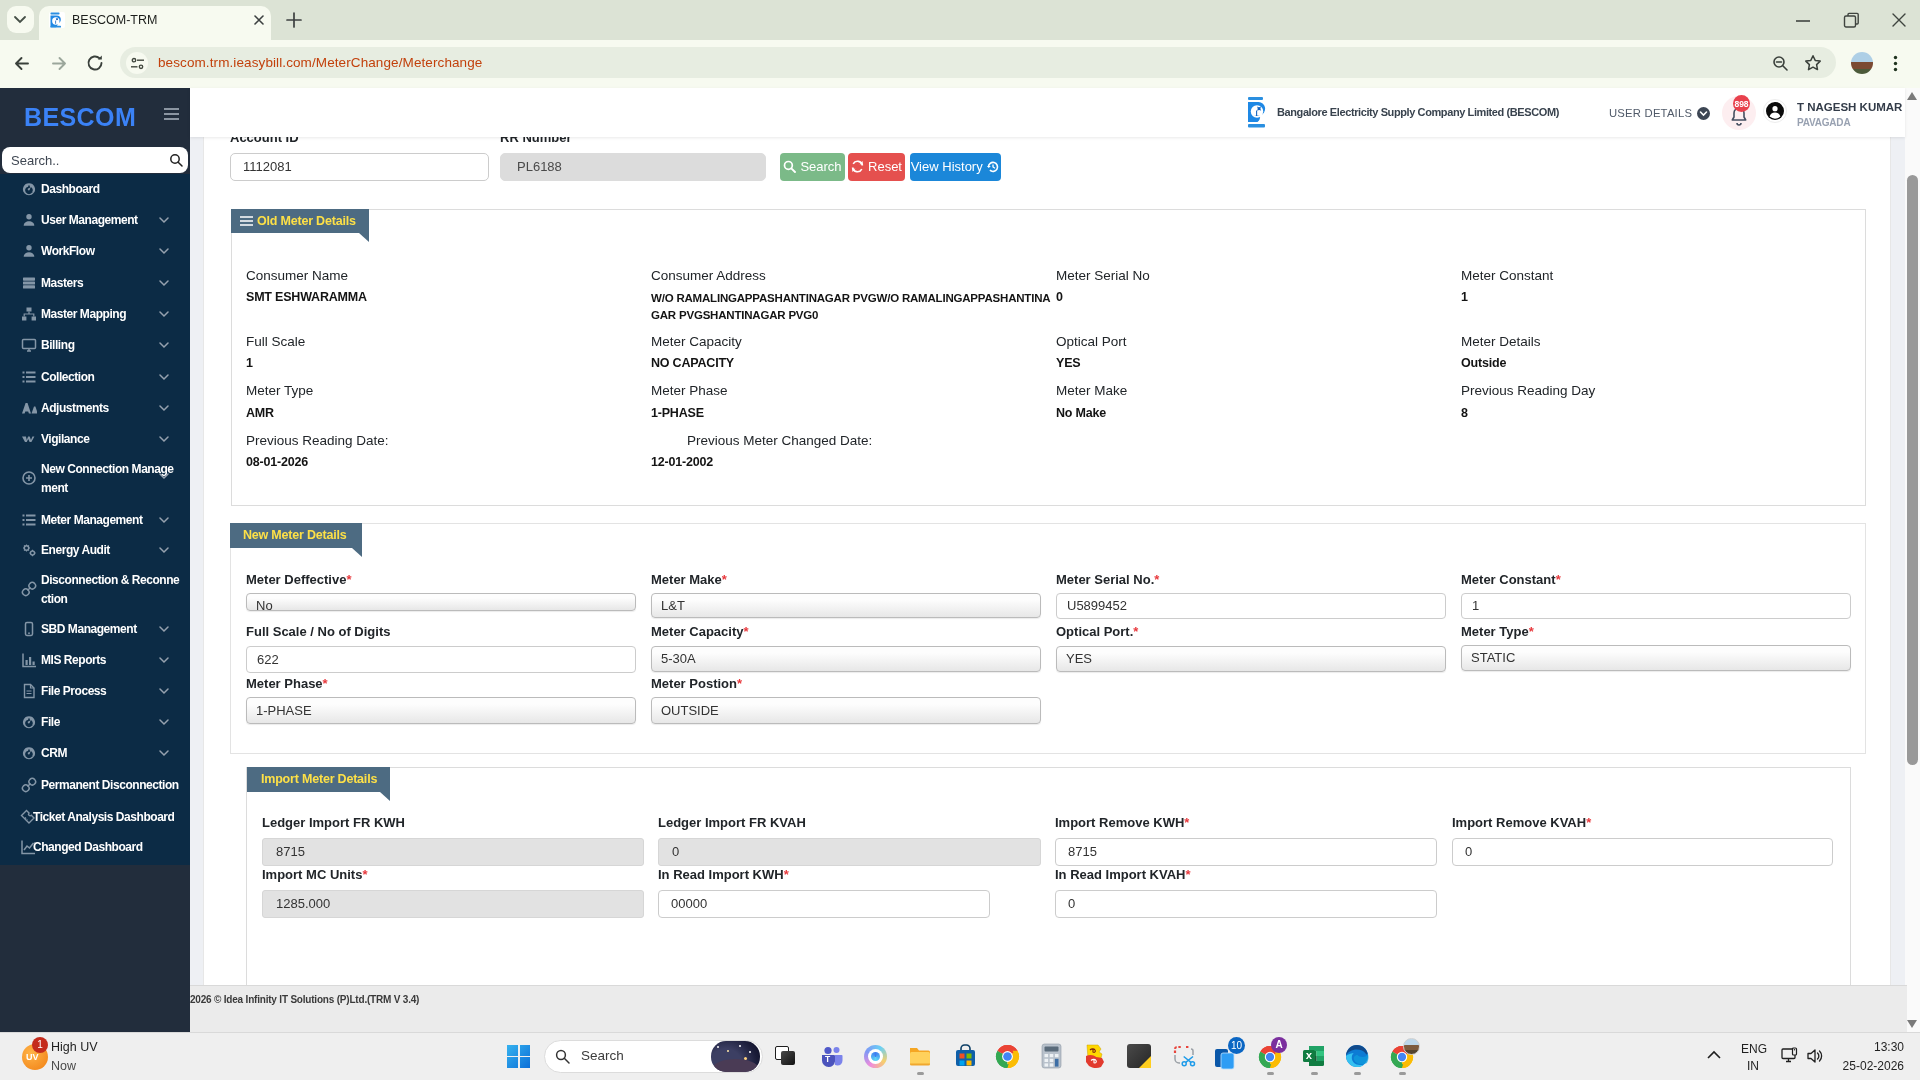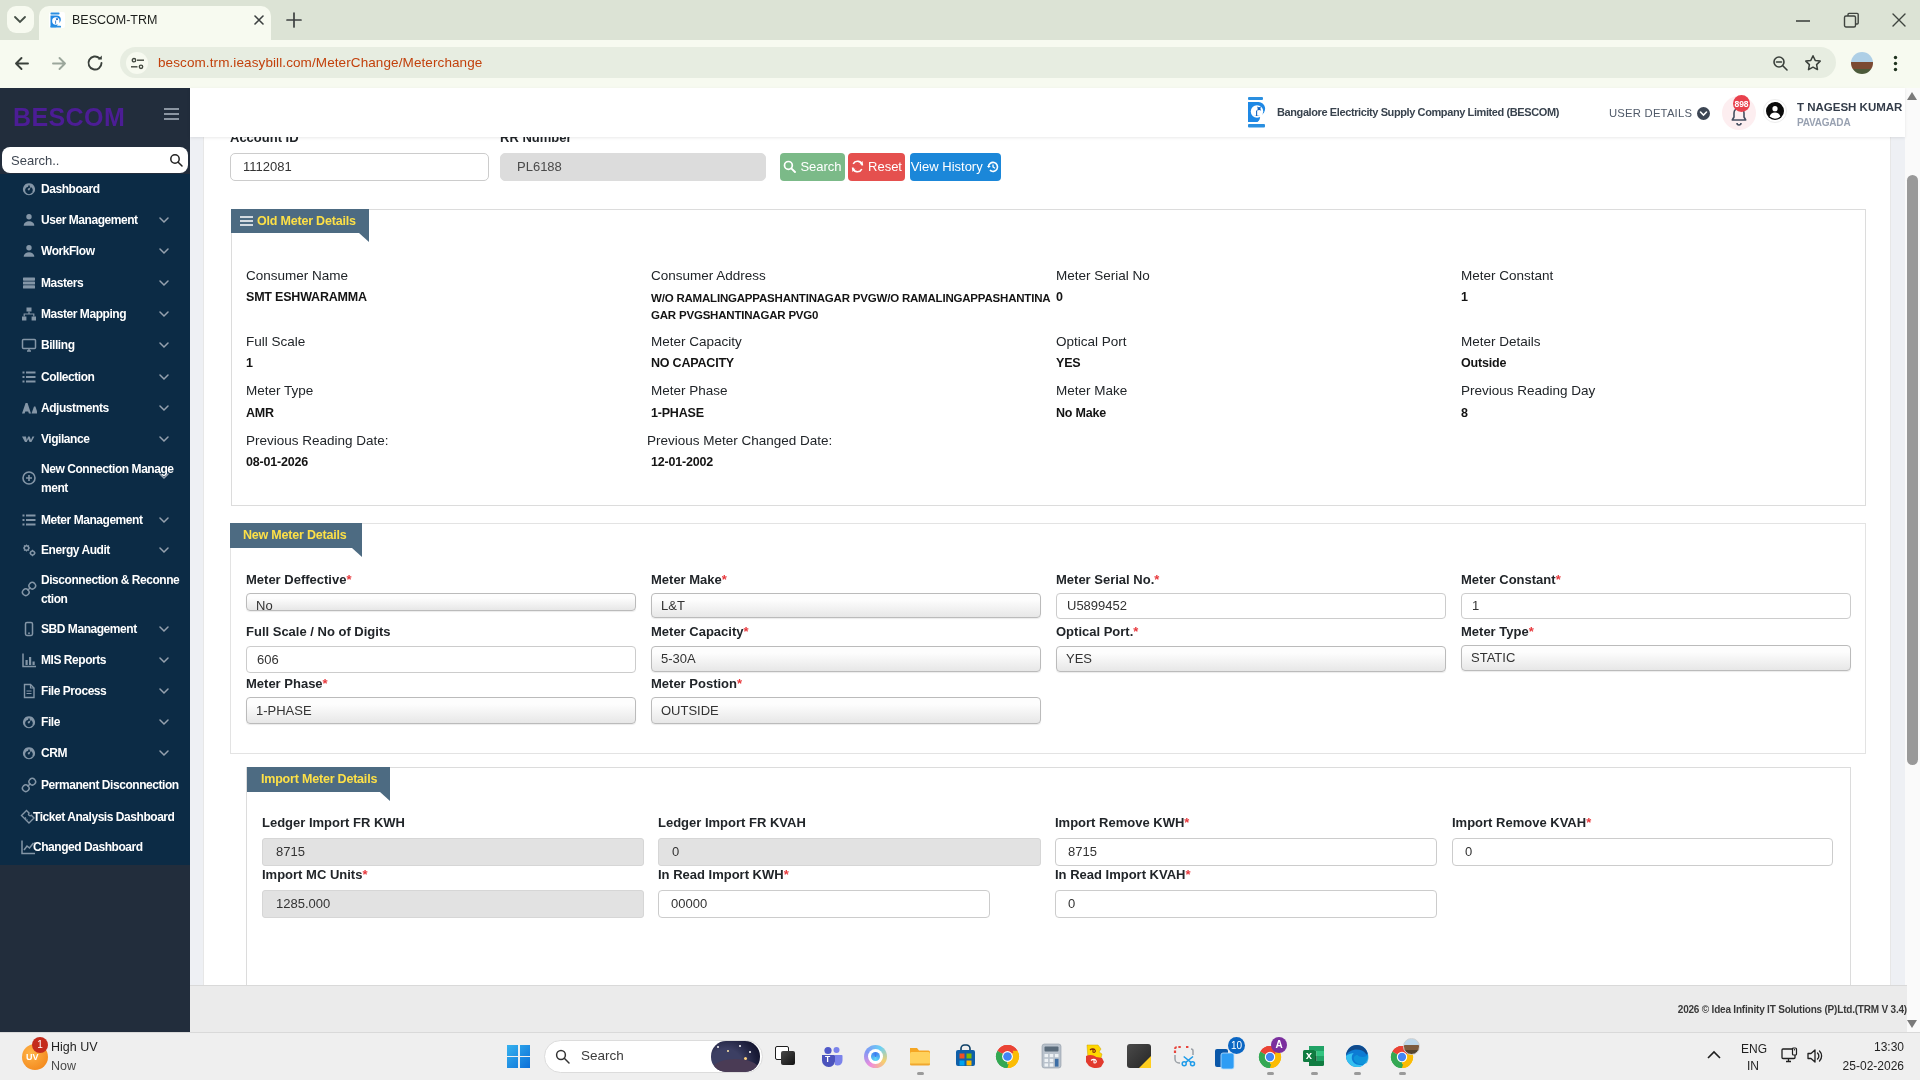--- a/index.html
+++ b/index.html
@@ -18,7 +18,7 @@
 
 #sidebar{position:absolute;left:0;top:88px;width:190px;height:944px;background:#222d3c}
 #sbmenu{position:absolute;left:0;top:174px;width:190px;height:691px;background:#0c2b45}
-#sblogo{position:absolute;left:13px;top:103px;color:#4c1d95;font-size:25px;font-weight:bold;letter-spacing:.4px}
+#sblogo{position:absolute;left:24px;top:103px;color:#3b82f6;font-size:25px;font-weight:bold;letter-spacing:.4px}
 #sbsearch{position:absolute;left:2px;top:147px;width:186px;height:26px;background:#fff;border-radius:8px}
 #sbsearch span{position:absolute;left:9px;top:6px;font-size:13px;color:#3f4752}
 .mi{position:absolute;left:0;width:190px;color:#fff;font-size:12px;font-weight:bold;letter-spacing:-.45px;overflow:hidden;height:20px}

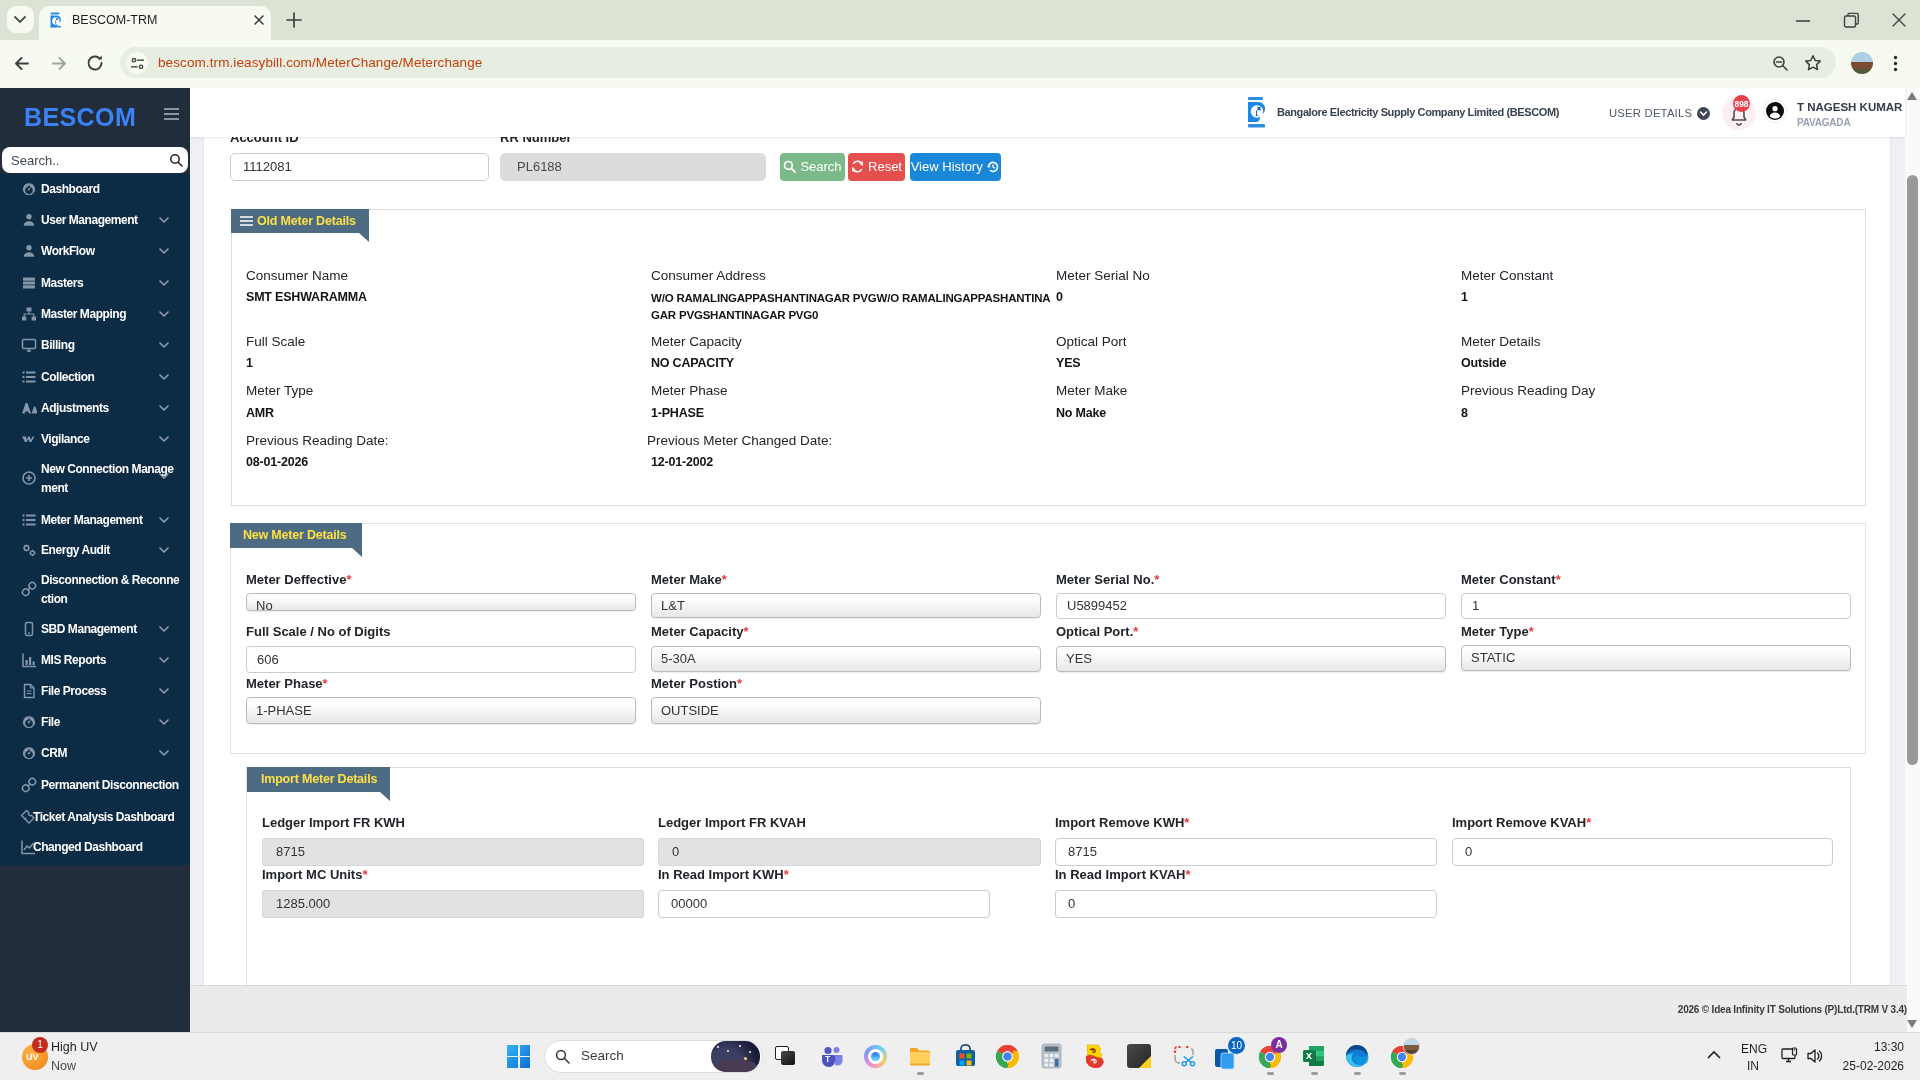--- a/index.html
+++ b/index.html
@@ -440,7 +440,7 @@
       <div class="pval" style="left:1056px;top:406px">No Make</div>
       <div class="pval" style="left:1461px;top:406px">8</div>
       <div class="plabel" style="left:246px;top:433px">Previous Reading Date:</div>
-      <div class="plabel" style="left:647px;top:433px">Previous Meter Changed Date:</div>
+      <div class="plabel" style="left:687px;top:433px">Previous Meter Changed Date:</div>
       <div class="pval" style="left:246px;top:455px">08-01-2026</div>
       <div class="pval" style="left:651px;top:455px">12-01-2002</div>
       <div class="panel" style="left:230px;top:523px;width:1636px;height:231px;border-color:#e3e3e3"></div>

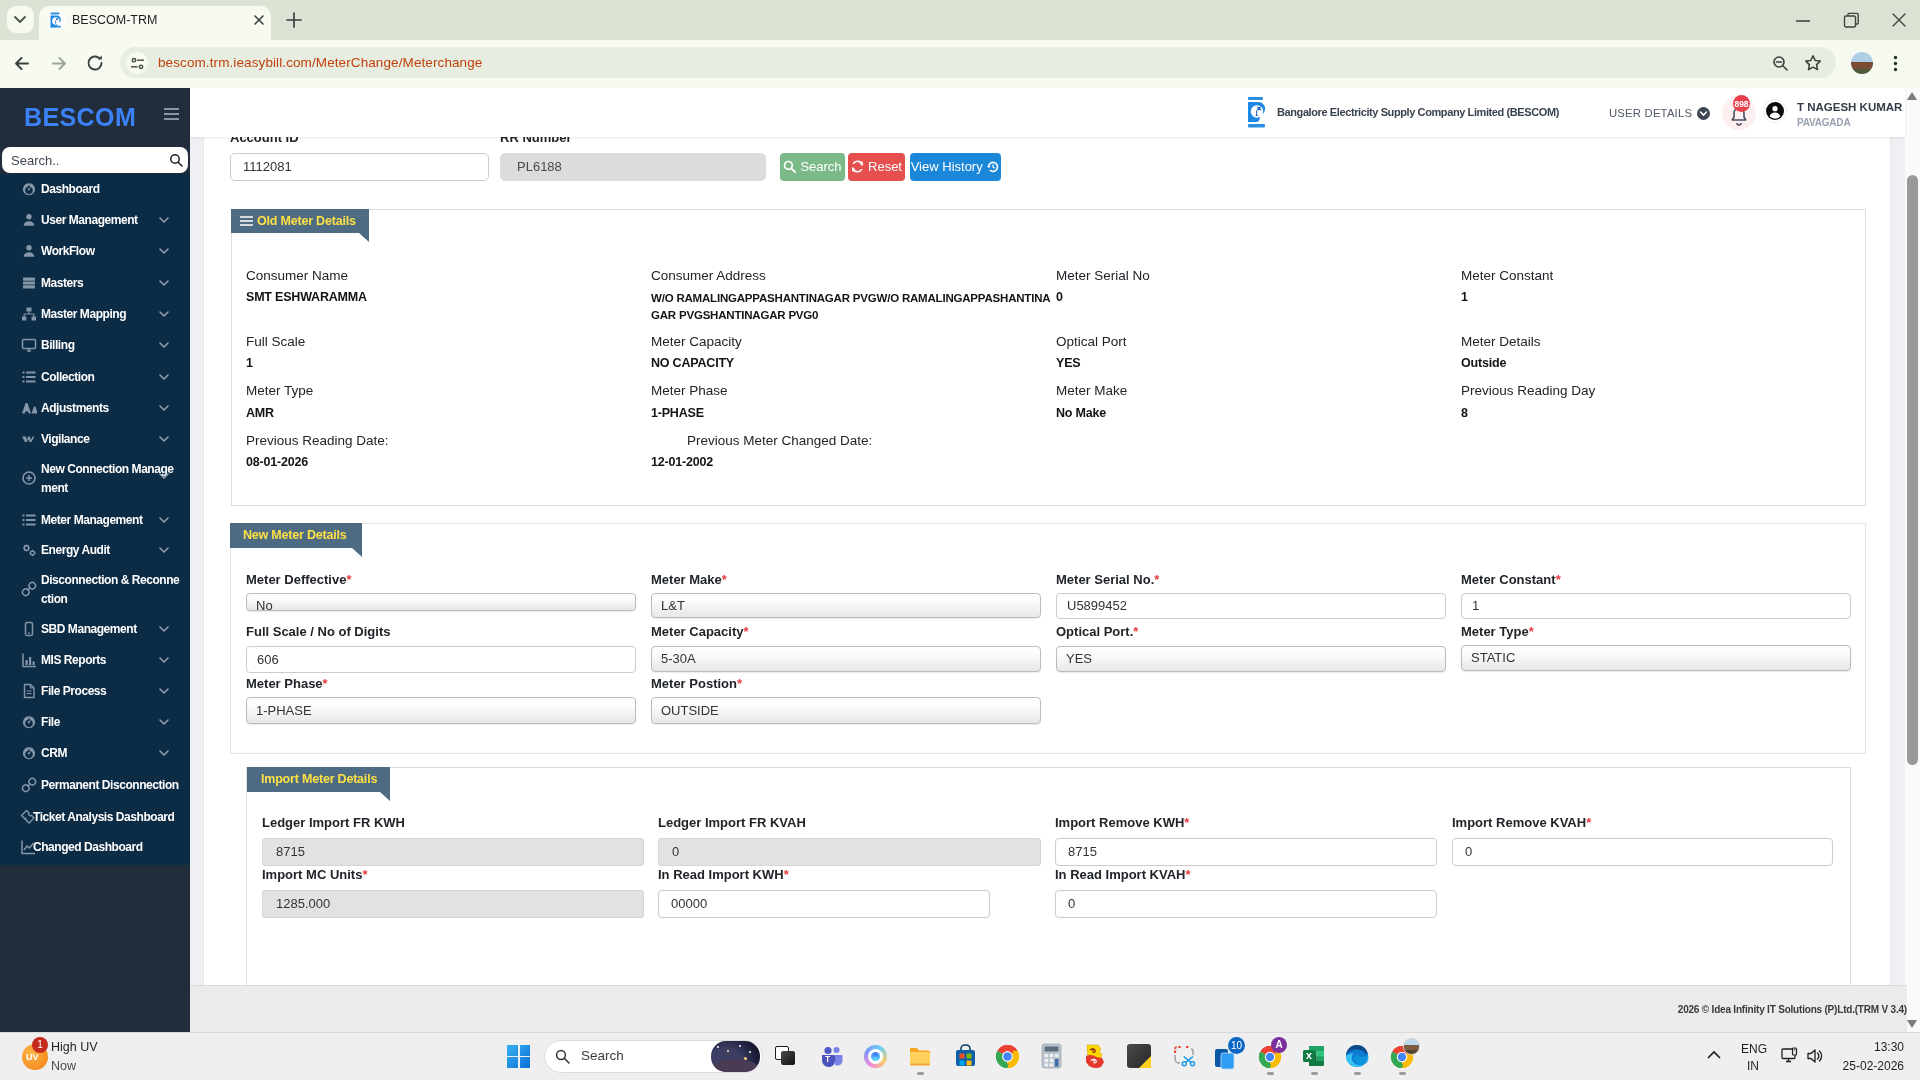--- a/index.html
+++ b/index.html
@@ -457,7 +457,7 @@
       <div class="flabel" style="left:651px;top:624px">Meter Capacity<i>*</i></div>
       <div class="flabel" style="left:1056px;top:624px">Optical Port.<i>*</i></div>
       <div class="flabel" style="left:1461px;top:624px">Meter Type<i>*</i></div>
-      <div class="inw" style="left:246px;top:646px;width:390px;height:27px;line-height:25px;padding-left:10px">606</div>
+      <div class="inw" style="left:246px;top:646px;width:390px;height:27px;line-height:25px;padding-left:10px">622</div>
       <div class="ing" style="left:651px;top:646px;width:390px;height:26px;line-height:24px">5-30A</div>
       <div class="ing" style="left:1056px;top:646px;width:390px;height:26px;line-height:24px">YES</div>
       <div class="ing" style="left:1461px;top:645px;width:390px;height:26px;line-height:24px">STATIC</div>

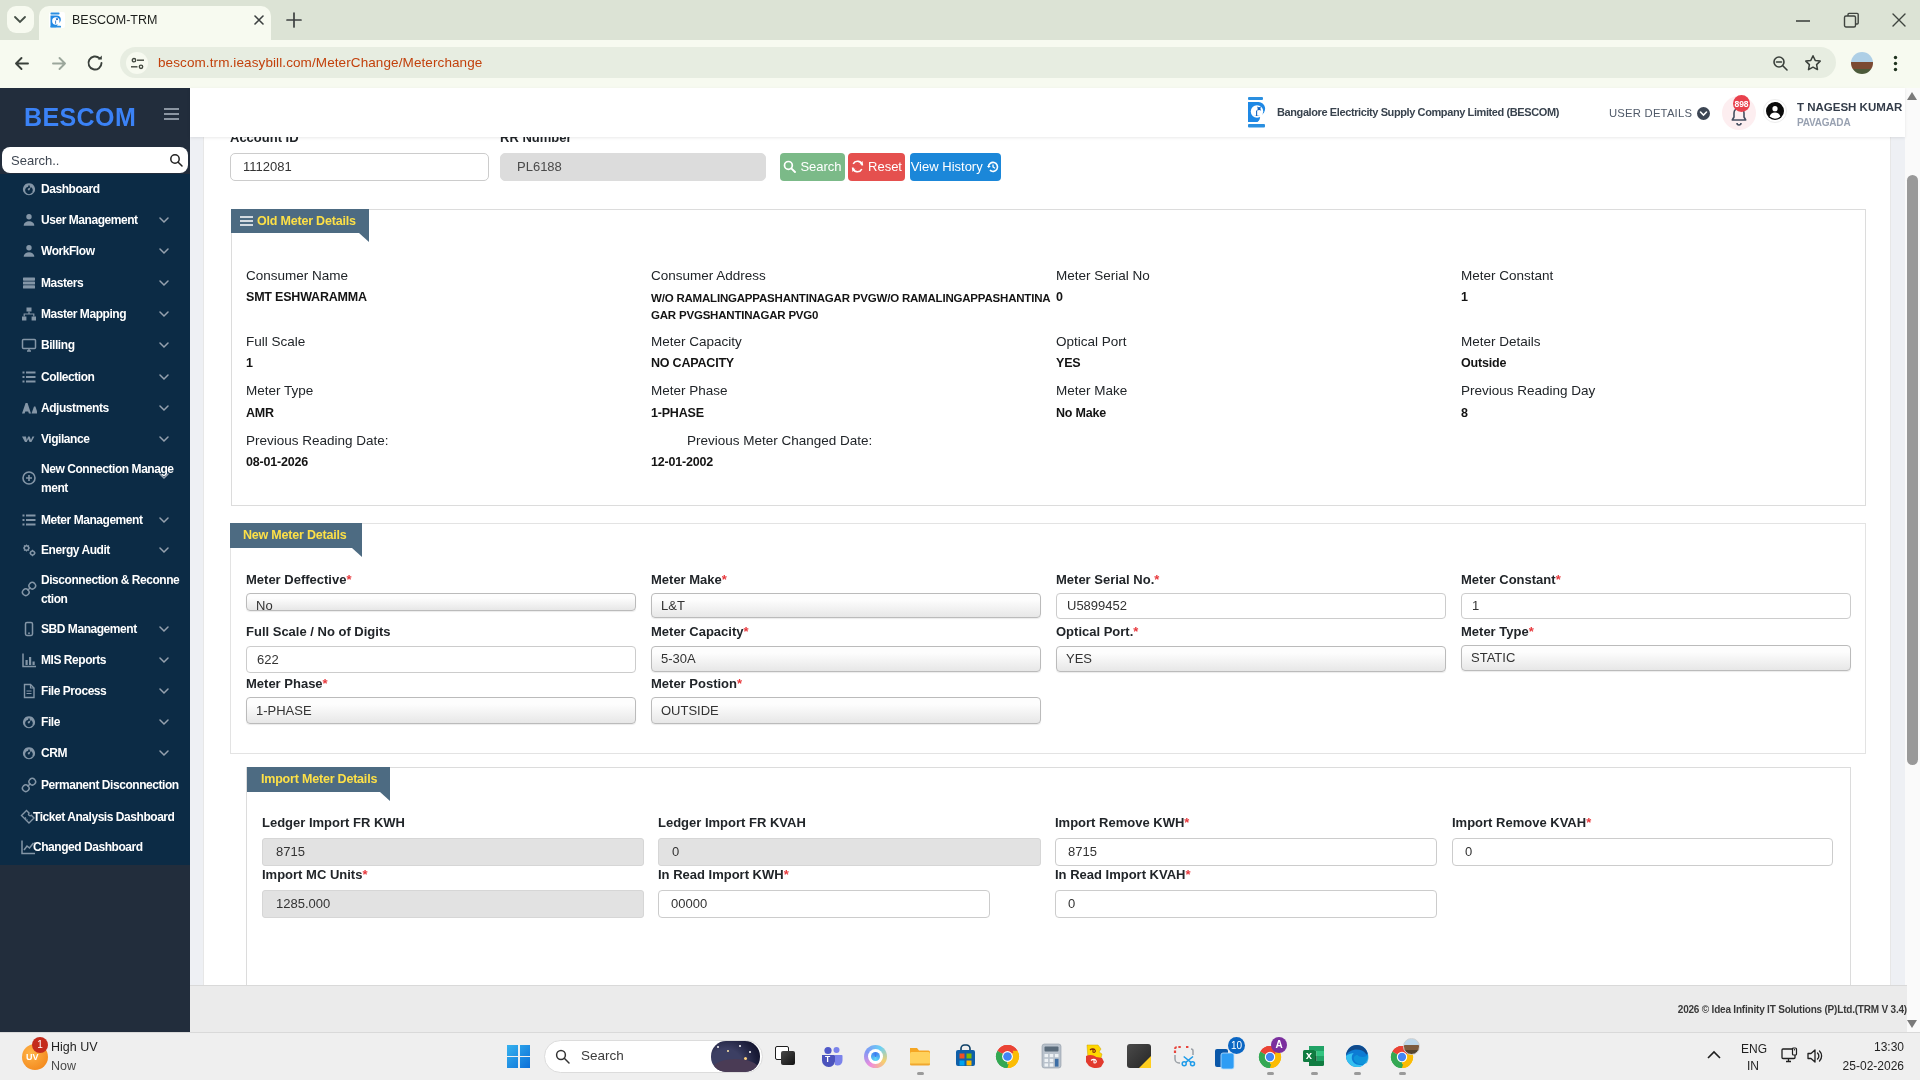--- a/index.html
+++ b/index.html
@@ -45,7 +45,7 @@
 .inf{position:absolute;background:#e2e2e2;border:1px solid #d6d6d6;border-radius:3px;font-size:13px;color:#333;line-height:26px;padding-left:13px}
 .btn{position:absolute;height:28px;border-radius:4px;color:#fff;font-size:13px;white-space:nowrap;text-align:center;line-height:28px}
 #footer{position:absolute;left:190px;top:985px;width:1717px;height:47px;background:#ebebeb;border-top:1px solid #d9d9d9;z-index:4}
-#footer div{text-align:right;font-size:10px;letter-spacing:-.2px;font-weight:bold;color:#3a3a3a;margin-top:18px}
+#footer div{text-align:left;font-size:10px;letter-spacing:-.2px;font-weight:bold;color:#3a3a3a;margin-top:8px}
 
 #sbar{position:absolute;left:1905px;top:88px;width:15px;height:944px;background:#fafafa}
 #sthumb{position:absolute;left:1907px;top:175px;width:11px;height:590px;background:#999;border-radius:6px}

